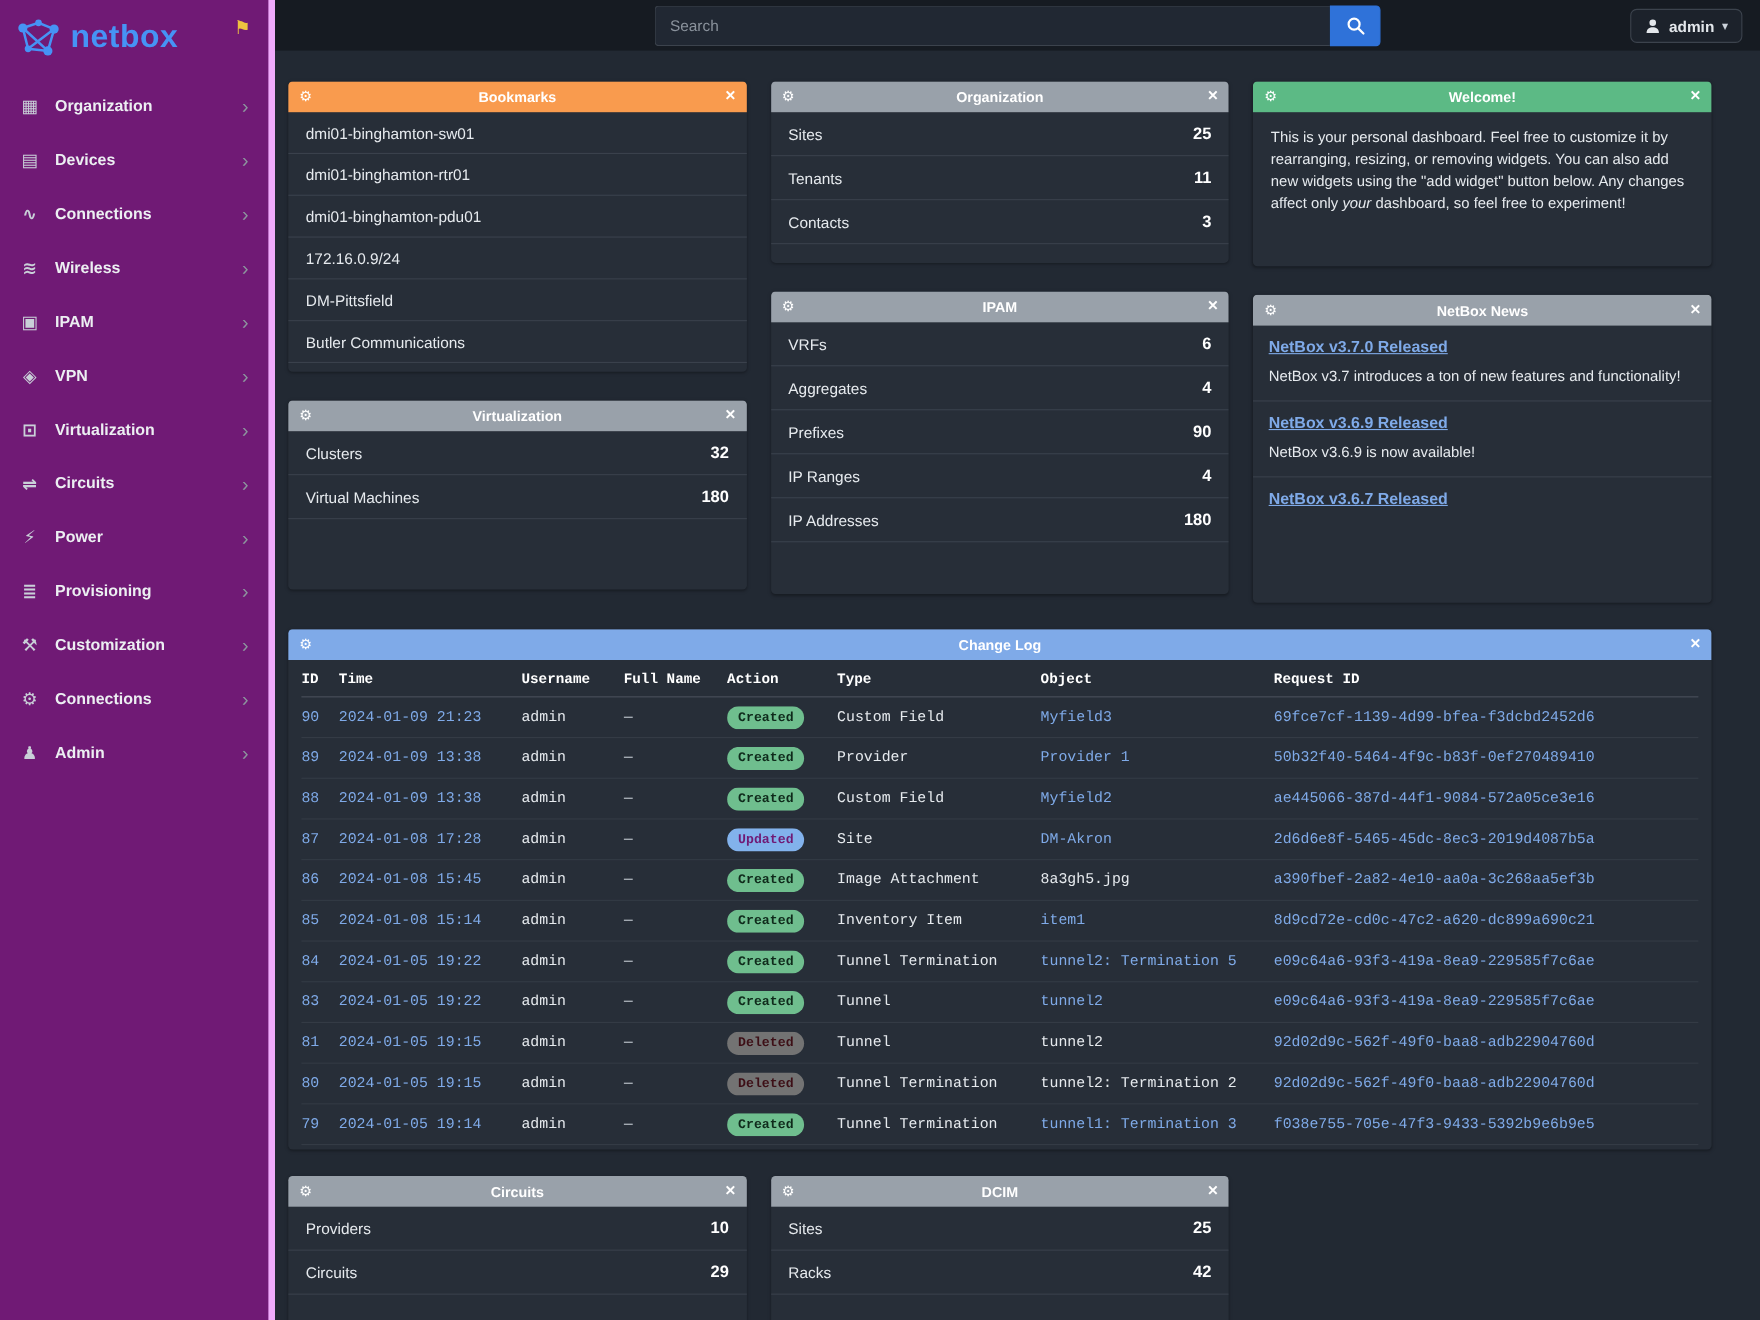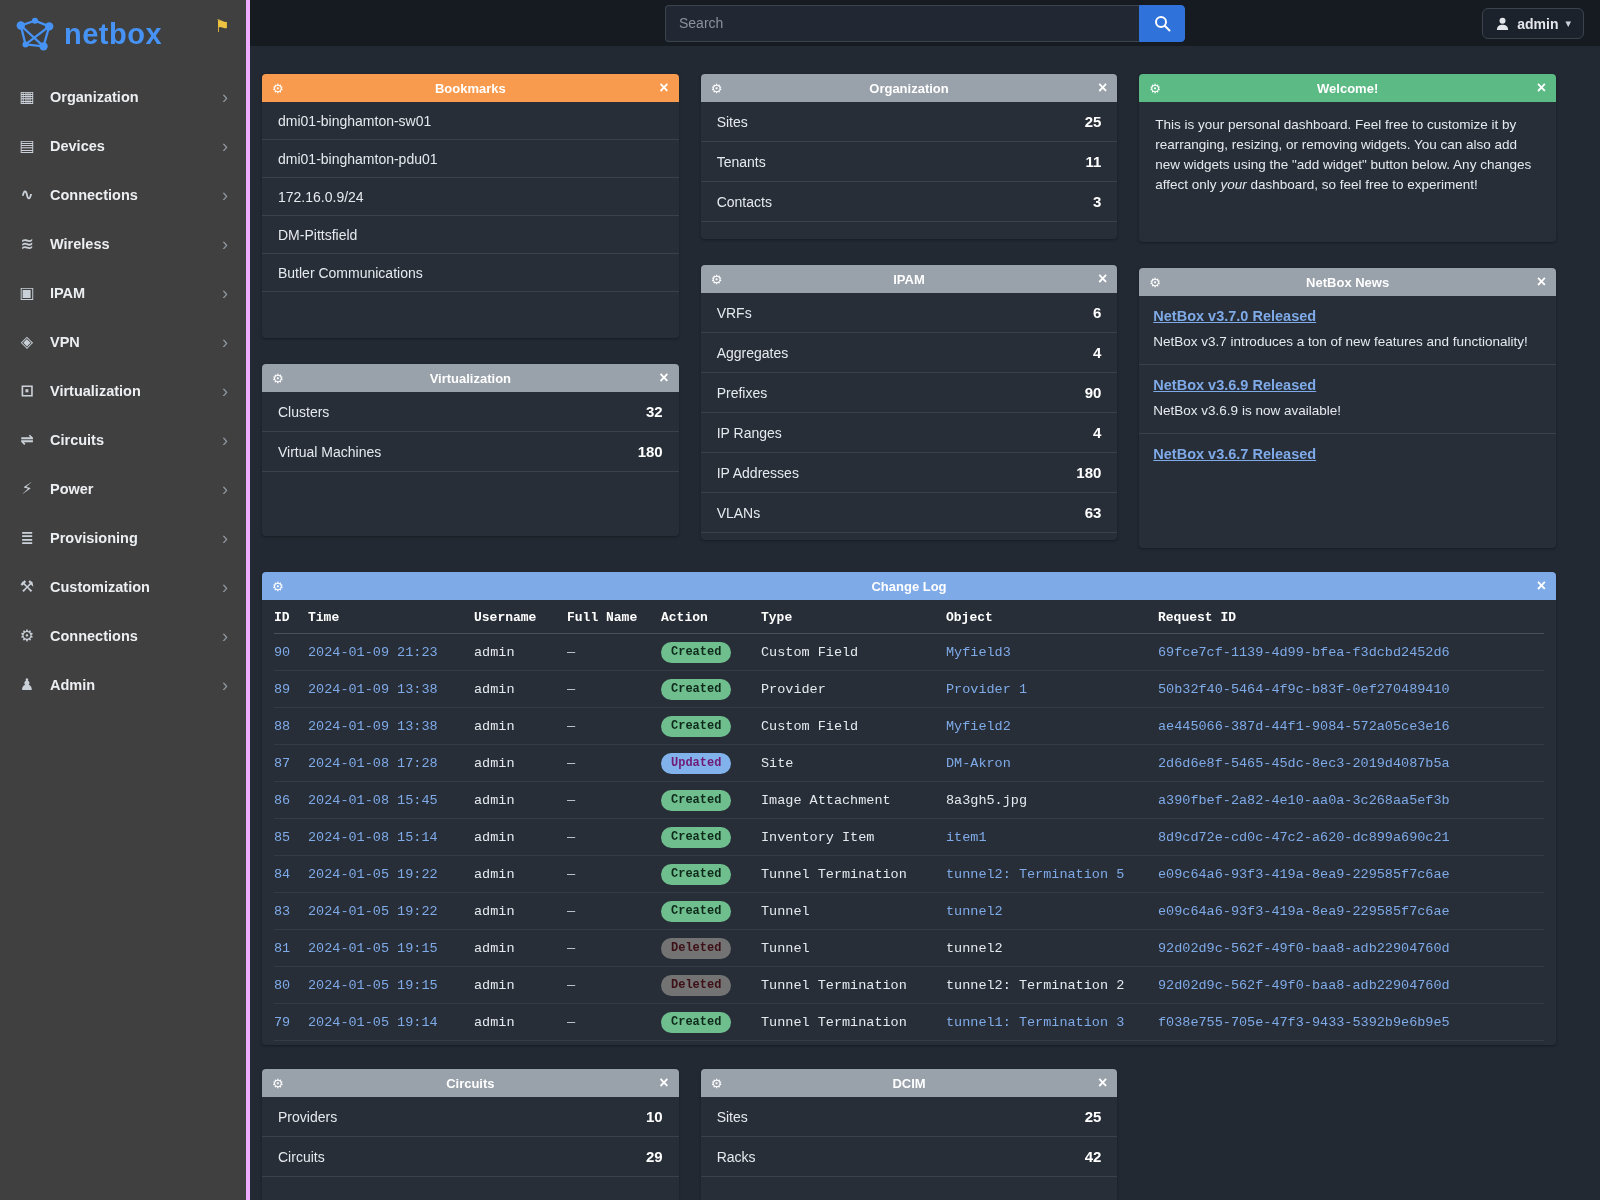--- a/index.html
+++ b/index.html
@@ -13,8 +13,8 @@
 
   
   .sidebar {
-    width: 250px; flex-shrink: 0; background: #404040;
-    border-right: 4px solid #f0abfc;
+    width: 250px; flex-shrink: 0; background: #701a75;
+    border-right: 6px solid #f0abfc;
   }
   .logo-row { display: flex; align-items: center; gap: 8px; padding: 16px 16px 14px 14px; cursor: pointer; }
   .logo-text { color: #4693f5; font-size: 29px; font-weight: 700; letter-spacing: .5px; }

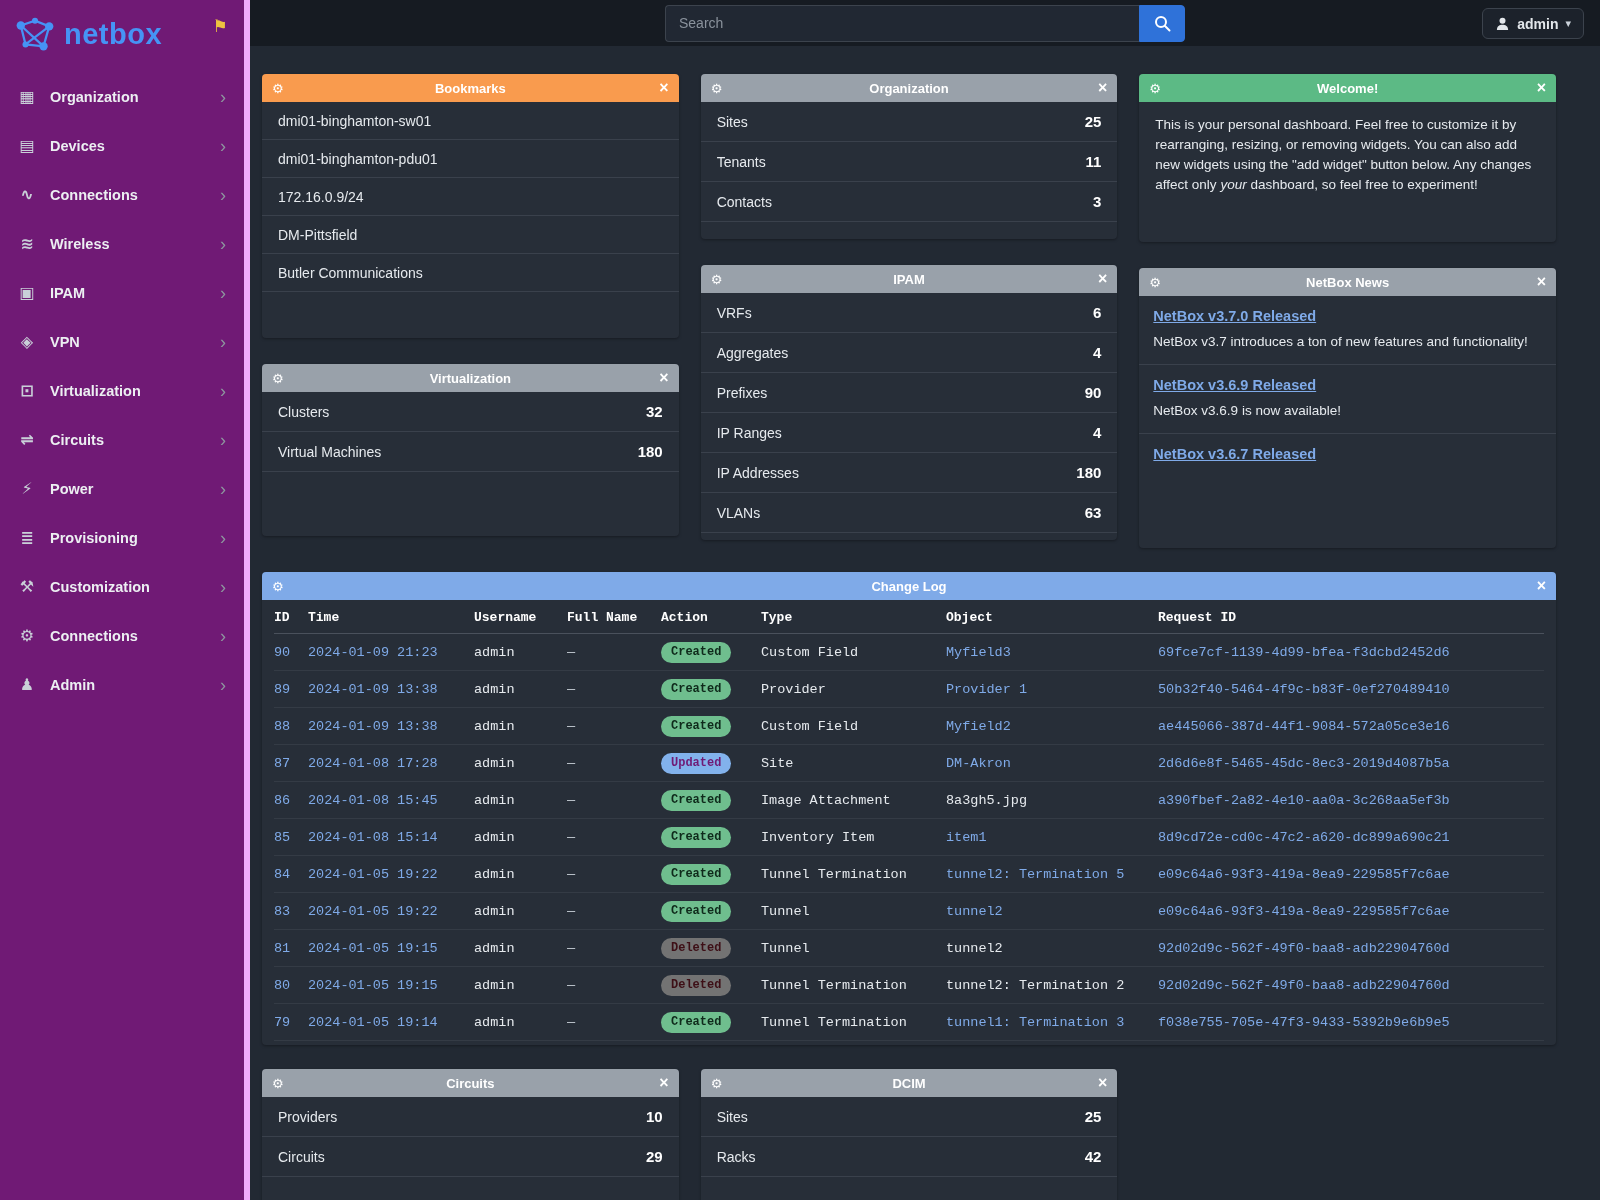--- a/index.html
+++ b/index.html
@@ -34,7 +34,7 @@
     height: 46px; flex-shrink: 0; background: #161b22;
     display: flex; align-items: center; padding: 0 16px; position: relative;
   }
-  .search-group { display: flex; margin: 0 auto; width: 520px; }
+  .search-group { display: flex; margin: 0 auto; width: 660px; }
   .search-input {
     flex: 1; height: 37px; background: #212833;
     border: 1px solid #3c434d; border-right: none;

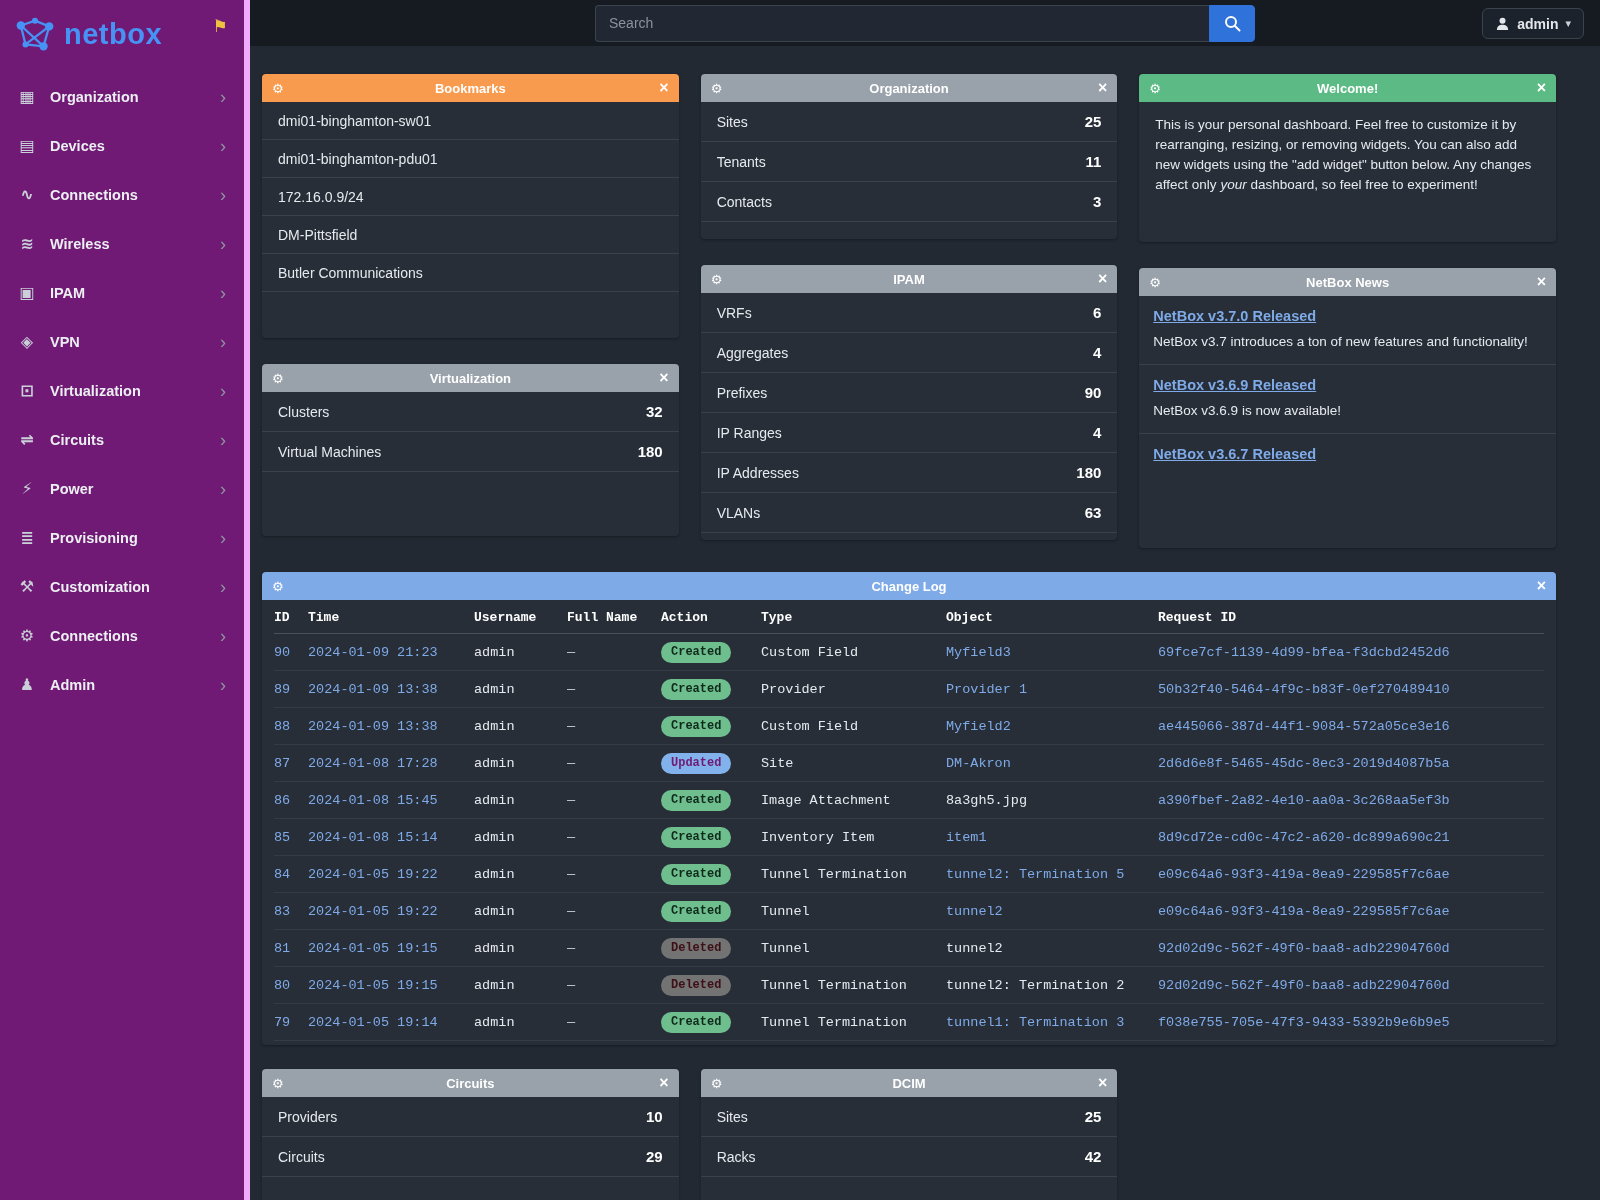--- a/index.html
+++ b/index.html
@@ -262,6 +262,7 @@
             <div class="bm-list">
 
             <div class="bm-row">dmi01-binghamton-sw01</div>
+                <div class="bm-row">dmi01-binghamton-rtr01</div>
                 <div class="bm-row">dmi01-binghamton-pdu01</div>
                 <div class="bm-row">172.16.0.9/24</div>
                 <div class="bm-row">DM-Pittsfield</div>

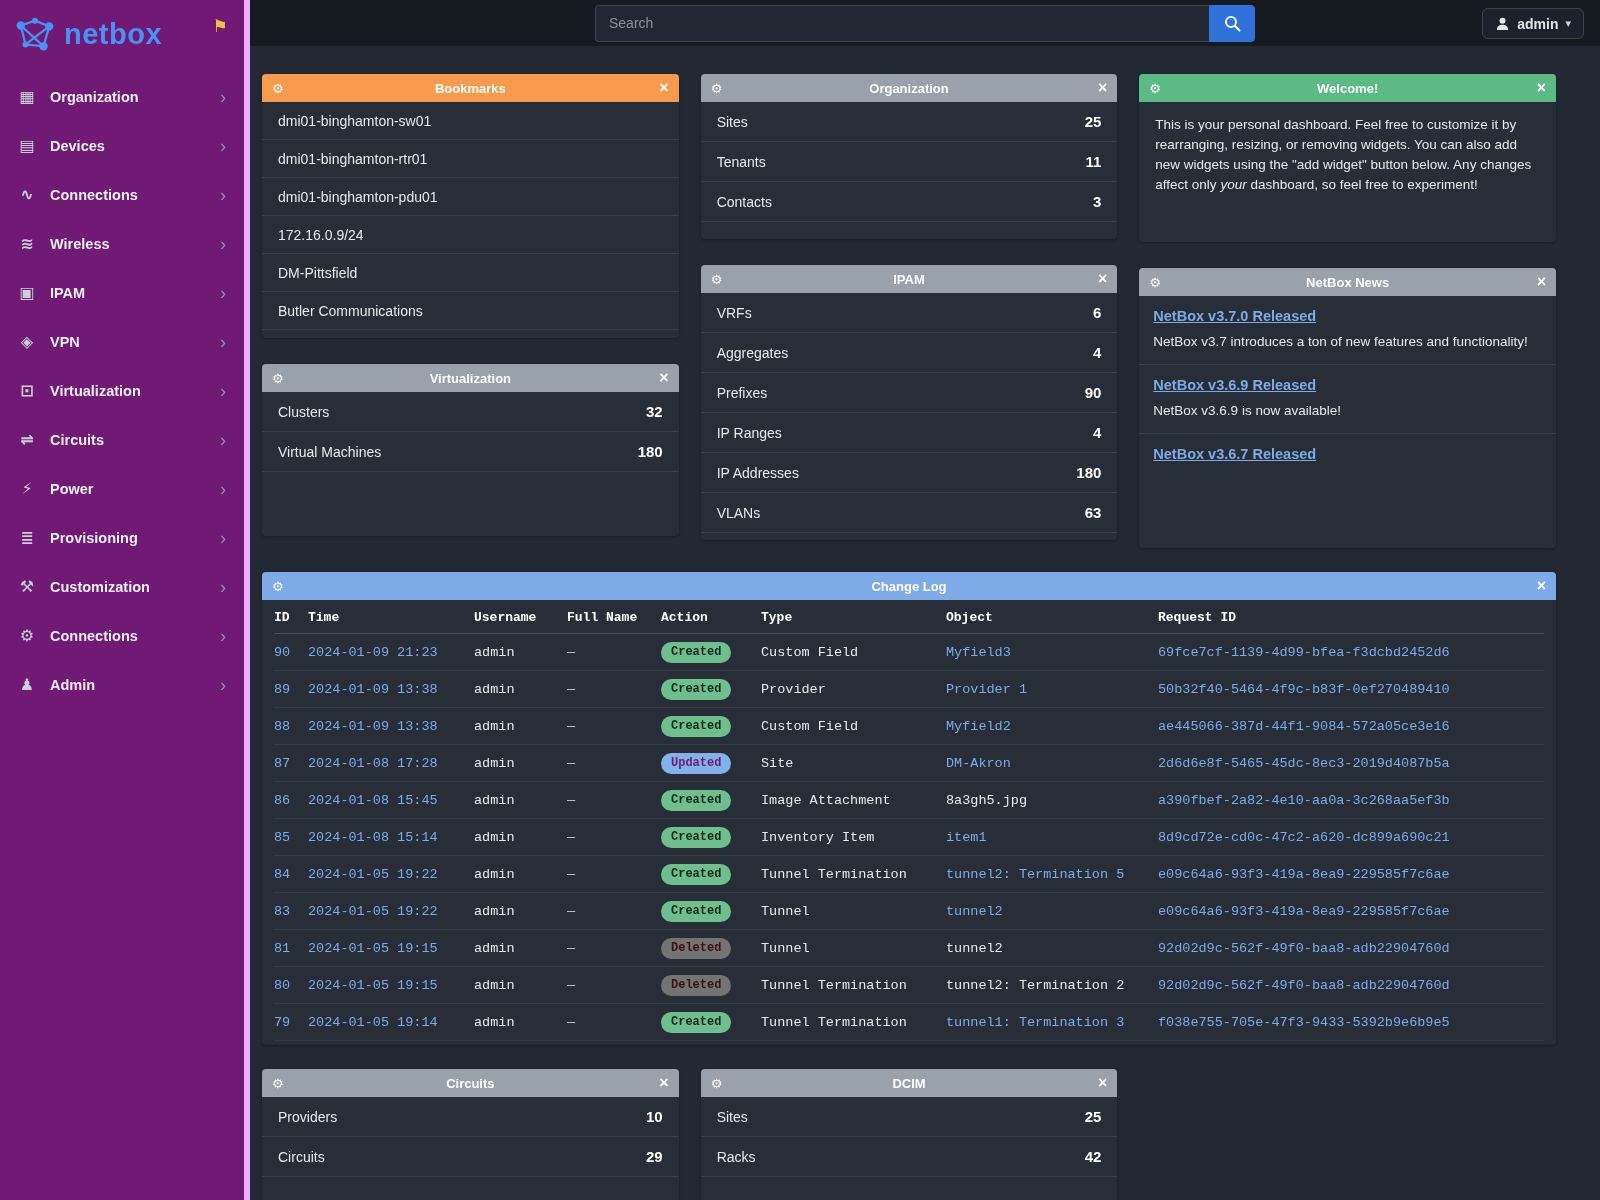--- a/index.html
+++ b/index.html
@@ -342,10 +342,6 @@
                 <span class="stat-label">IP Addresses</span>
                 <span class="stat-value">180</span>
               </div>
-                <div class="stat-row">
-                <span class="stat-label">VLANs</span>
-                <span class="stat-value">63</span>
-              </div>
               </div>
           </section>
         </div>

